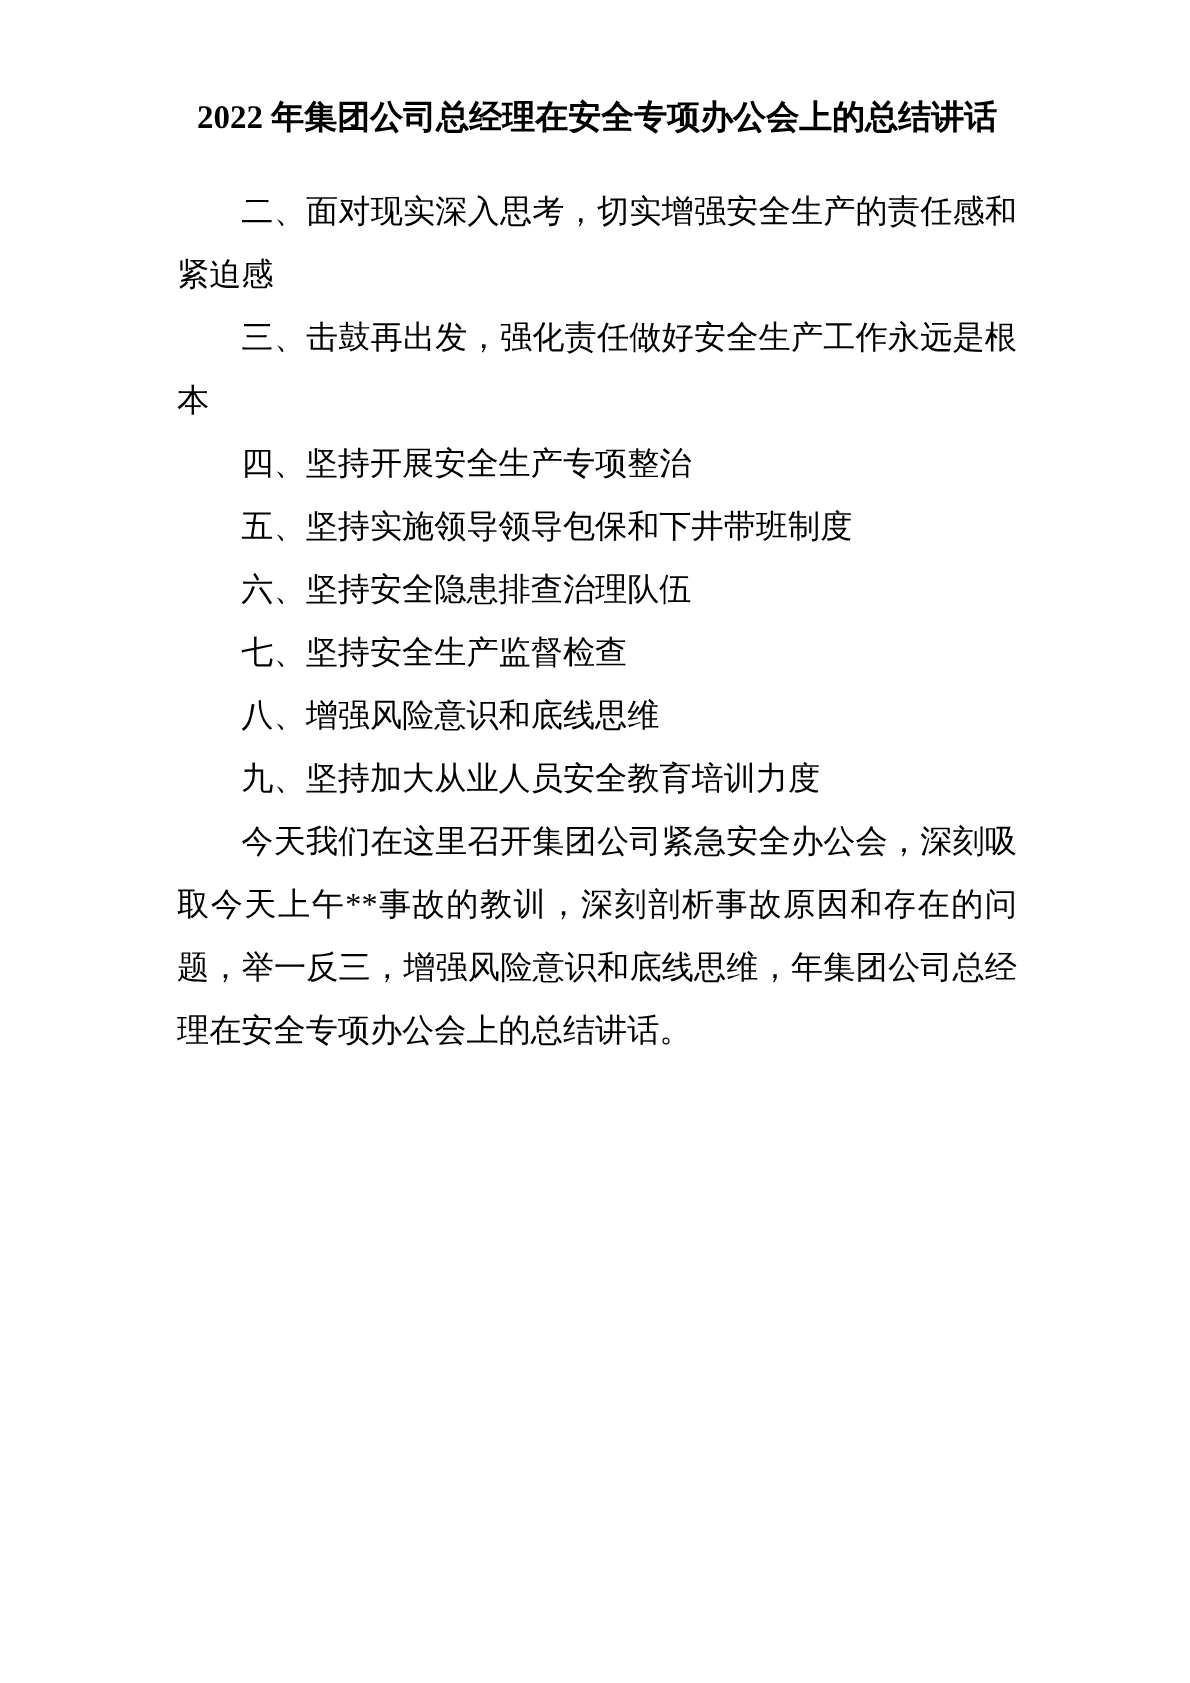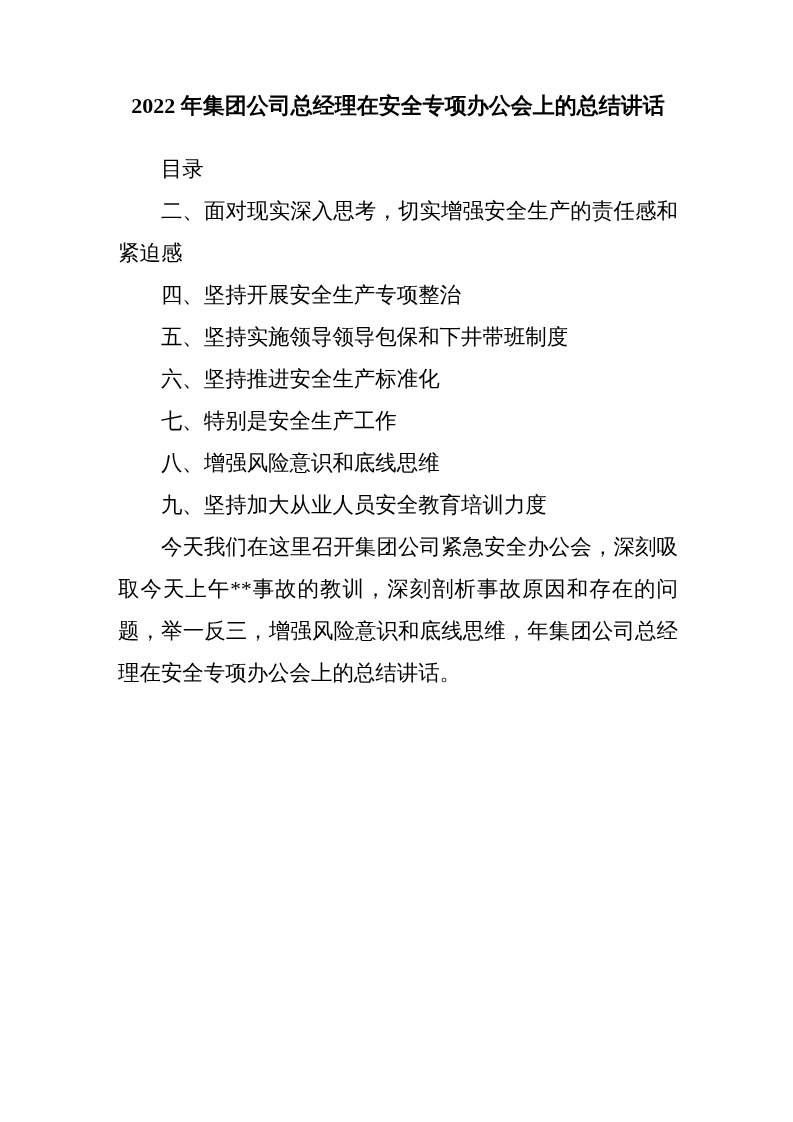--- a/index.html
+++ b/index.html
@@ -16,7 +16,7 @@
     box-sizing: border-box;
     width: 793px;
     height: 1122px;
-    padding: 88px 115px 0 118px;
+    padding: 60px 115px 0 118px;
     background: #ffffff;
     color: #000000;
     font-family: "Liberation Serif", "DejaVu Serif", serif;

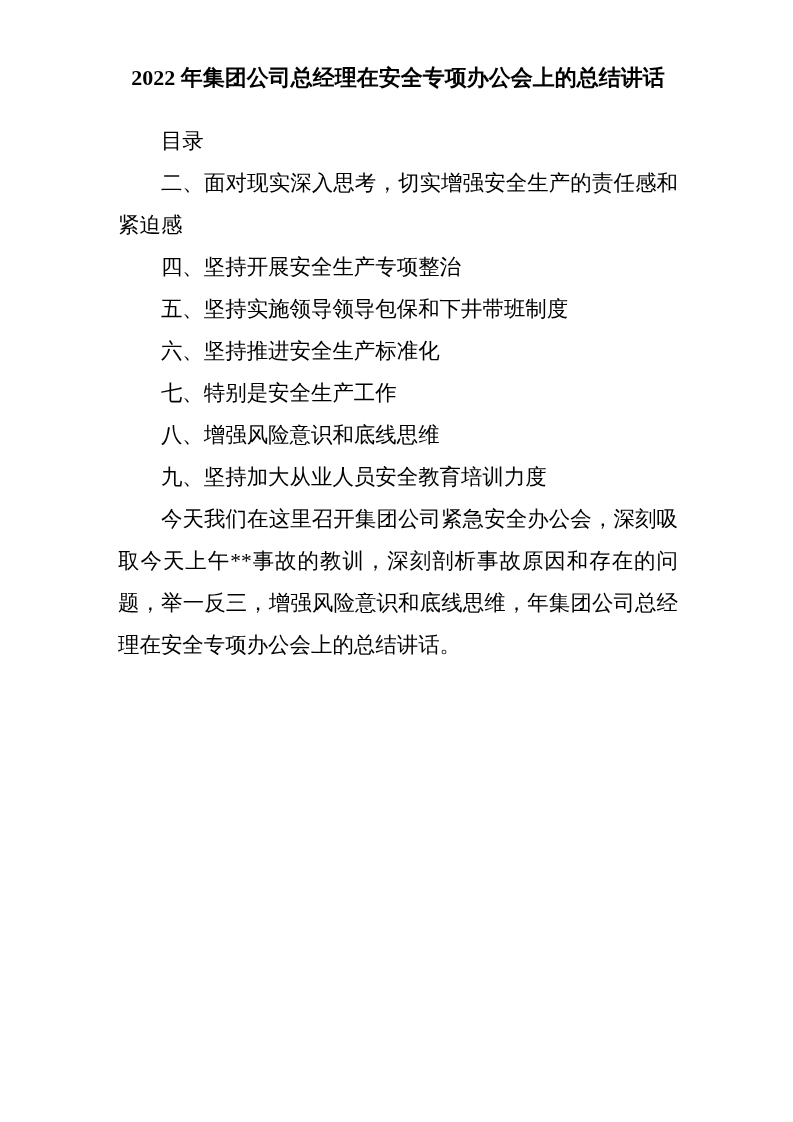--- a/index.html
+++ b/index.html
@@ -49,7 +49,6 @@
 
   <h1 class="doc-title">2022 年集团公司总经理在安全专项办公会上的总结讲话</h1>
 
-  <p class="doc-line">目录</p>
 
   <p class="doc-line">二、面对现实深入思考，切实增强安全生产的责任感和紧迫感</p>
   <p class="doc-line">四、坚持开展安全生产专项整治</p>

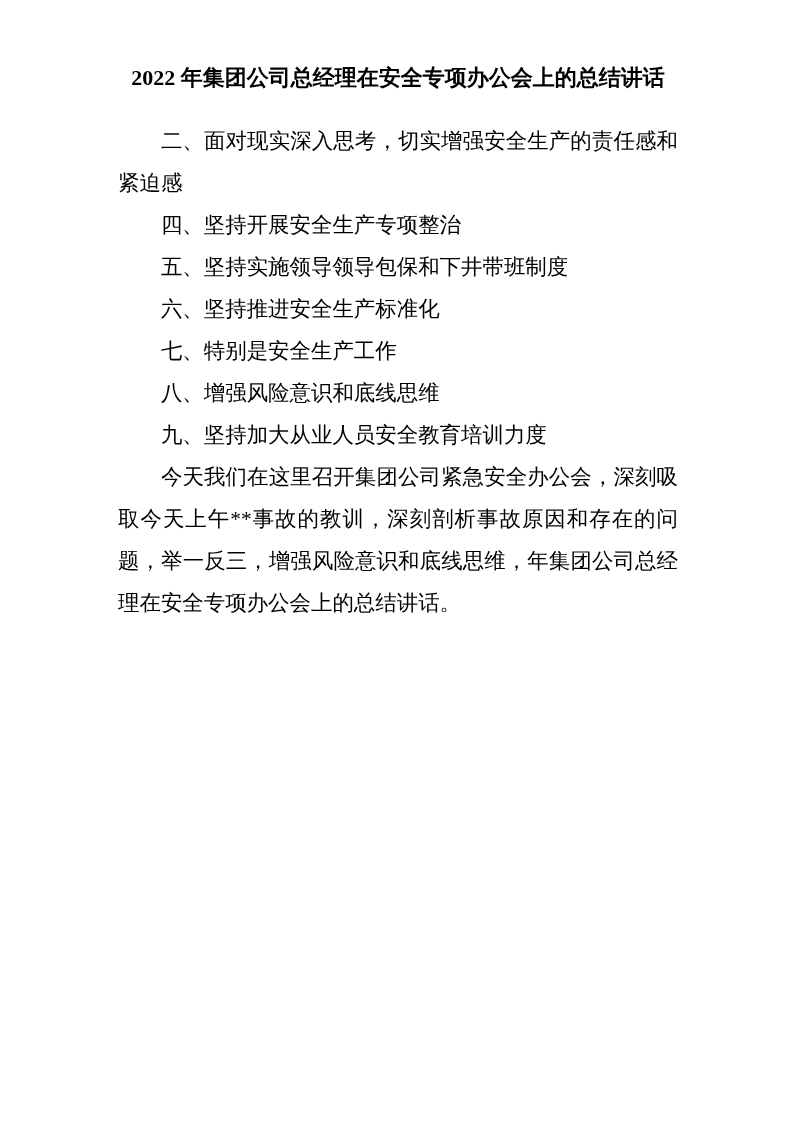--- a/index.html
+++ b/index.html
@@ -51,6 +51,7 @@
 
 
   <p class="doc-line">二、面对现实深入思考，切实增强安全生产的责任感和紧迫感</p>
+  <p class="doc-line">三、击鼓再出发，强化责任做好安全生产工作永远是根本</p>
   <p class="doc-line">四、坚持开展安全生产专项整治</p>
   <p class="doc-line">五、坚持实施领导领导包保和下井带班制度</p>
   <p class="doc-line">六、坚持推进安全生产标准化</p>

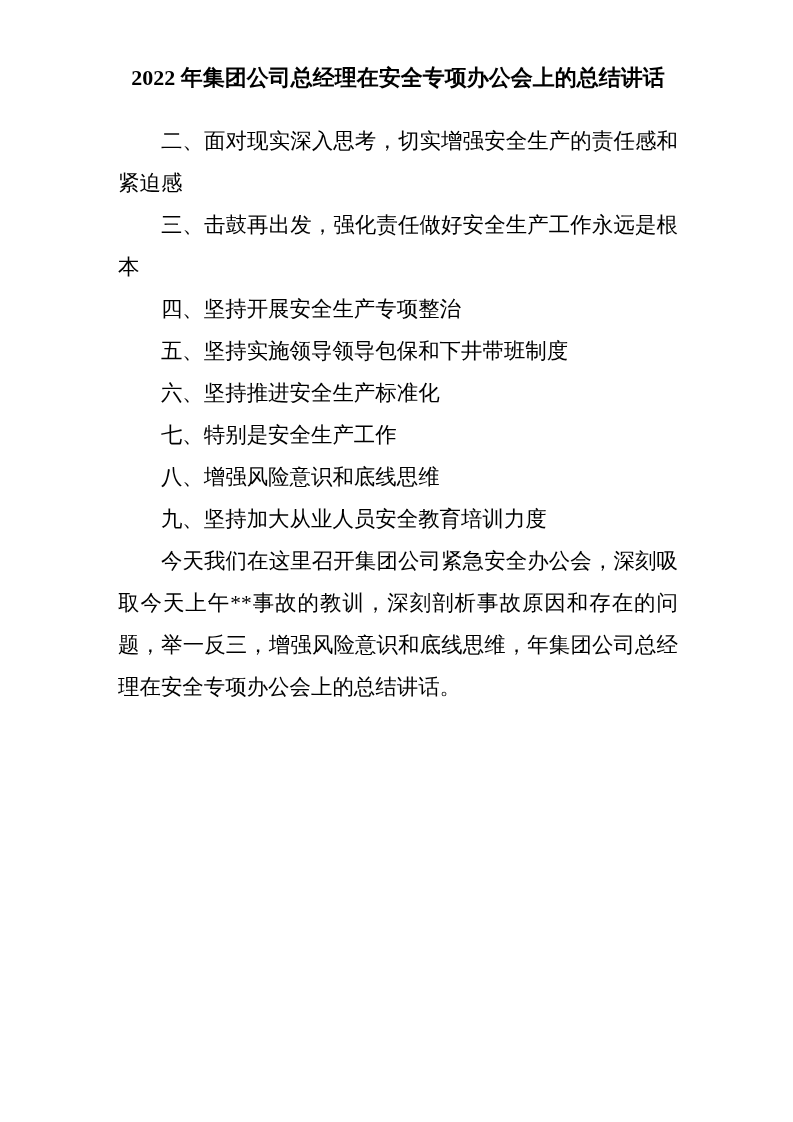--- a/index.html
+++ b/index.html
@@ -54,7 +54,7 @@
   <p class="doc-line">三、击鼓再出发，强化责任做好安全生产工作永远是根本</p>
   <p class="doc-line">四、坚持开展安全生产专项整治</p>
   <p class="doc-line">五、坚持实施领导领导包保和下井带班制度</p>
-  <p class="doc-line">六、坚持推进安全生产标准化</p>
+  <p class="doc-line">六、坚持安全隐患排查治理队伍</p>
   <p class="doc-line">七、特别是安全生产工作</p>
   <p class="doc-line">八、增强风险意识和底线思维</p>
   <p class="doc-line">九、坚持加大从业人员安全教育培训力度</p>

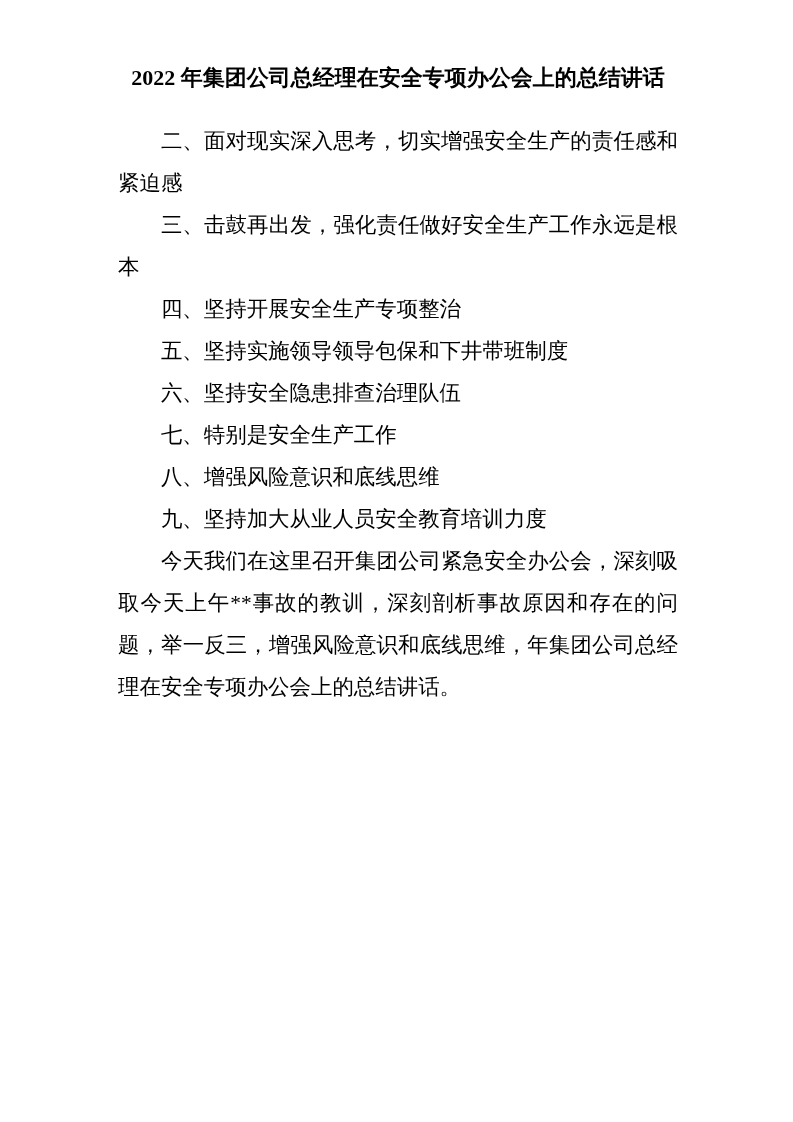--- a/index.html
+++ b/index.html
@@ -55,7 +55,7 @@
   <p class="doc-line">四、坚持开展安全生产专项整治</p>
   <p class="doc-line">五、坚持实施领导领导包保和下井带班制度</p>
   <p class="doc-line">六、坚持安全隐患排查治理队伍</p>
-  <p class="doc-line">七、特别是安全生产工作</p>
+  <p class="doc-line">七、坚持安全生产监督检查</p>
   <p class="doc-line">八、增强风险意识和底线思维</p>
   <p class="doc-line">九、坚持加大从业人员安全教育培训力度</p>
 

